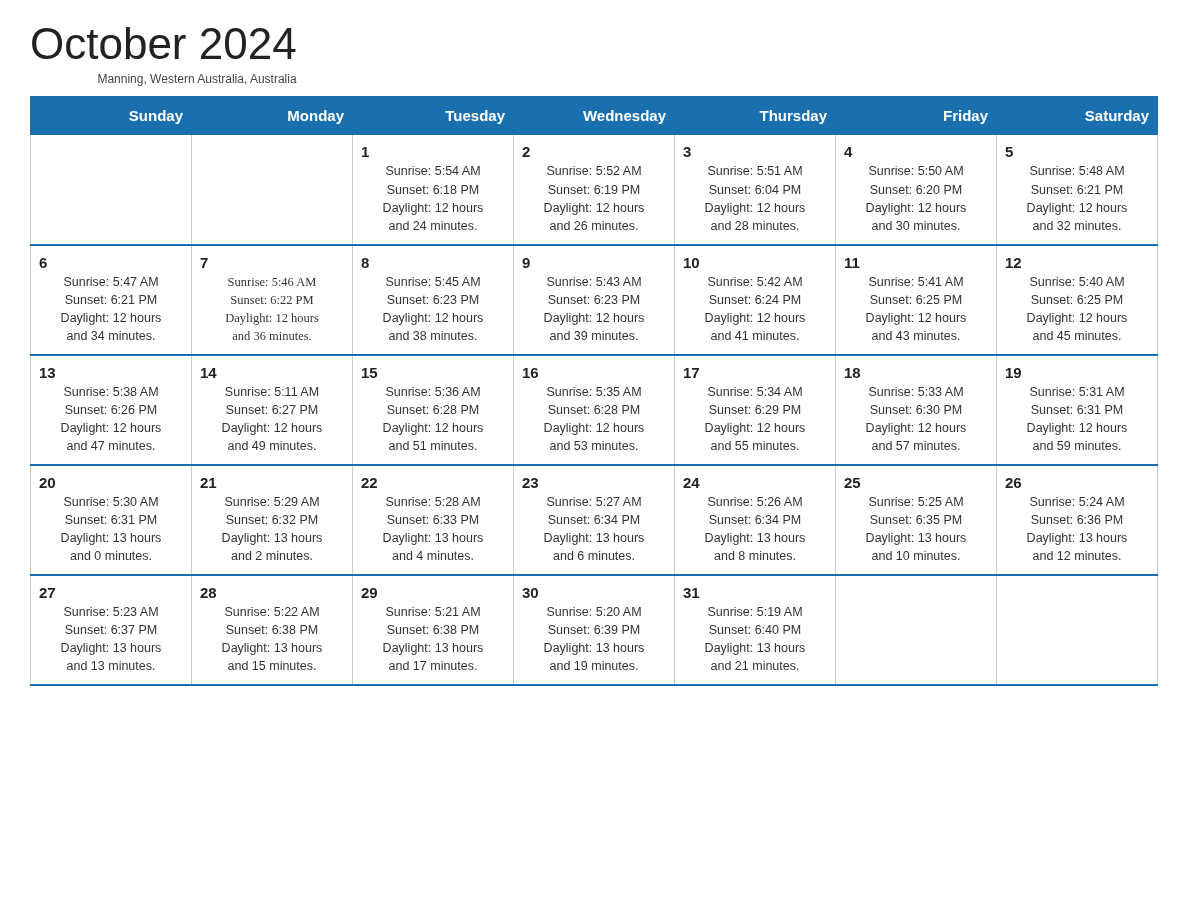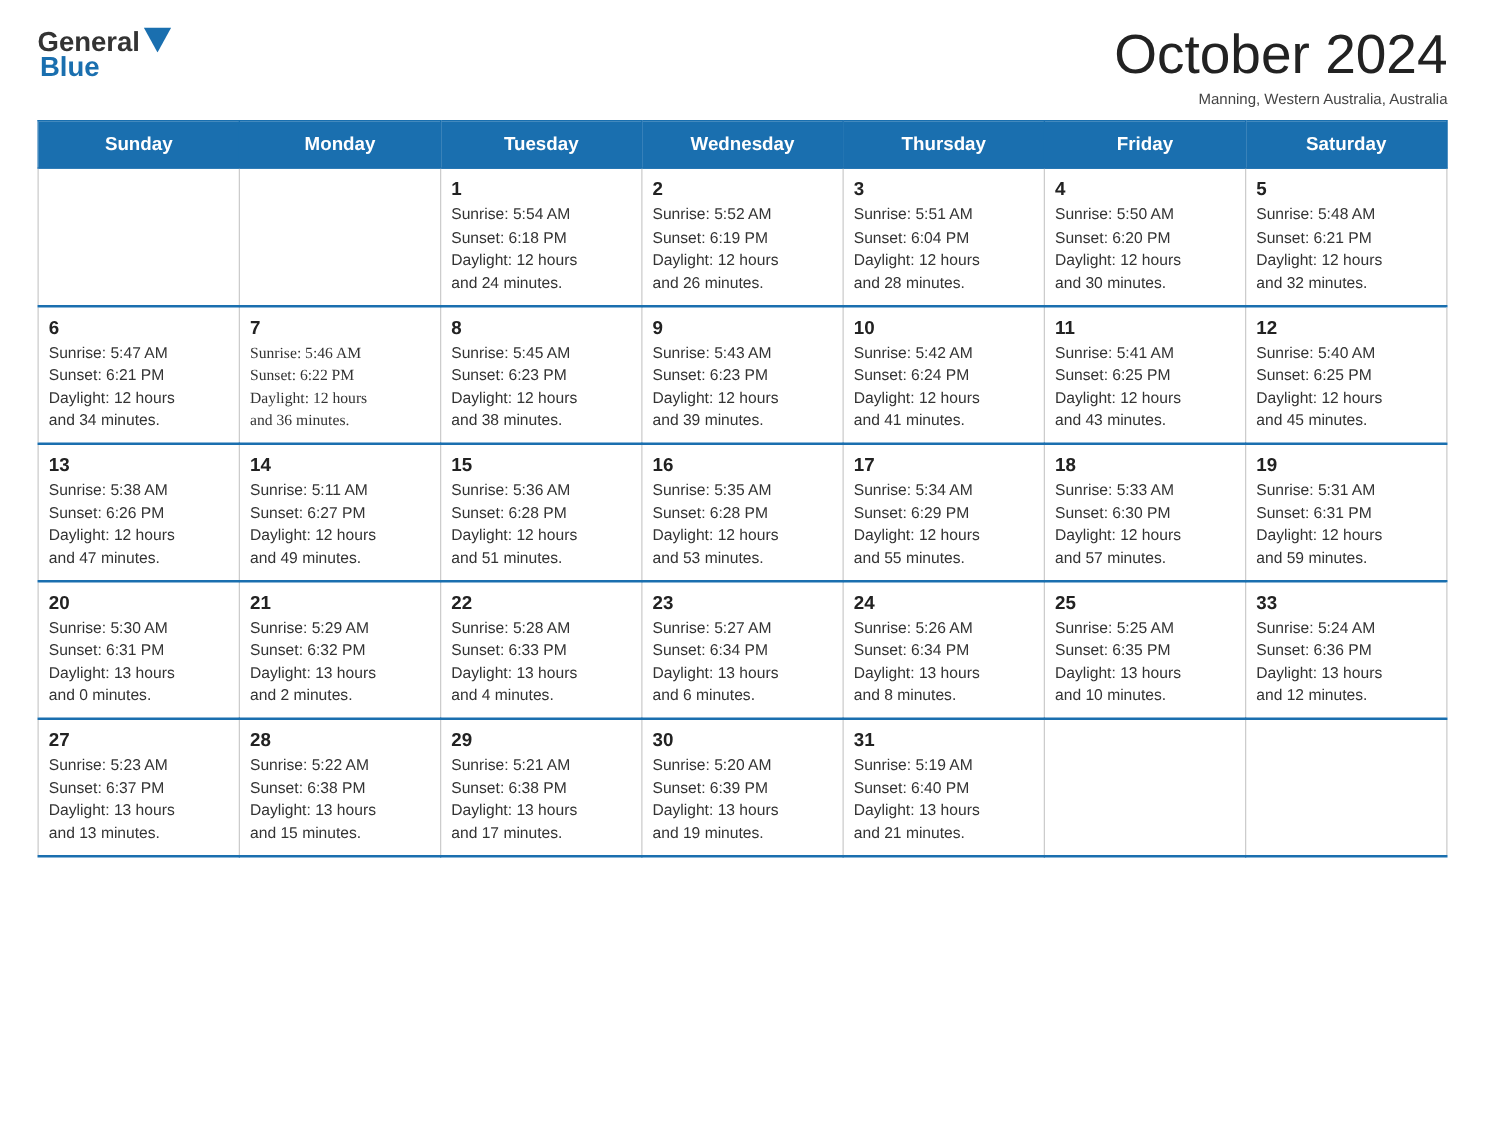--- a/index.html
+++ b/index.html
@@ -92,19 +92,6 @@
 <body>
 
 <div class="header">
-  <div class="logo">
-    <div style="display:flex;flex-direction:column;align-items:flex-start;">
-      <div style="display:flex;align-items:center;">
-        <span class="logo-text-general">General</span>
-        <div style="display:inline-block;margin-left:3px;margin-top:2px;">
-          <svg width="22" height="20" viewBox="0 0 22 20">
-            <polygon points="0,0 22,0 11,20" fill="#1a6faf"></polygon>
-          </svg>
-        </div>
-      </div>
-      <span class="logo-text-blue" style="margin-top:-6px;margin-left:2px;">Blue</span>
-    </div>
-  </div>
   <div class="title-block">
     <div class="month-title">October 2024</div>
     <div class="location-title">Manning, Western Australia, Australia</div>

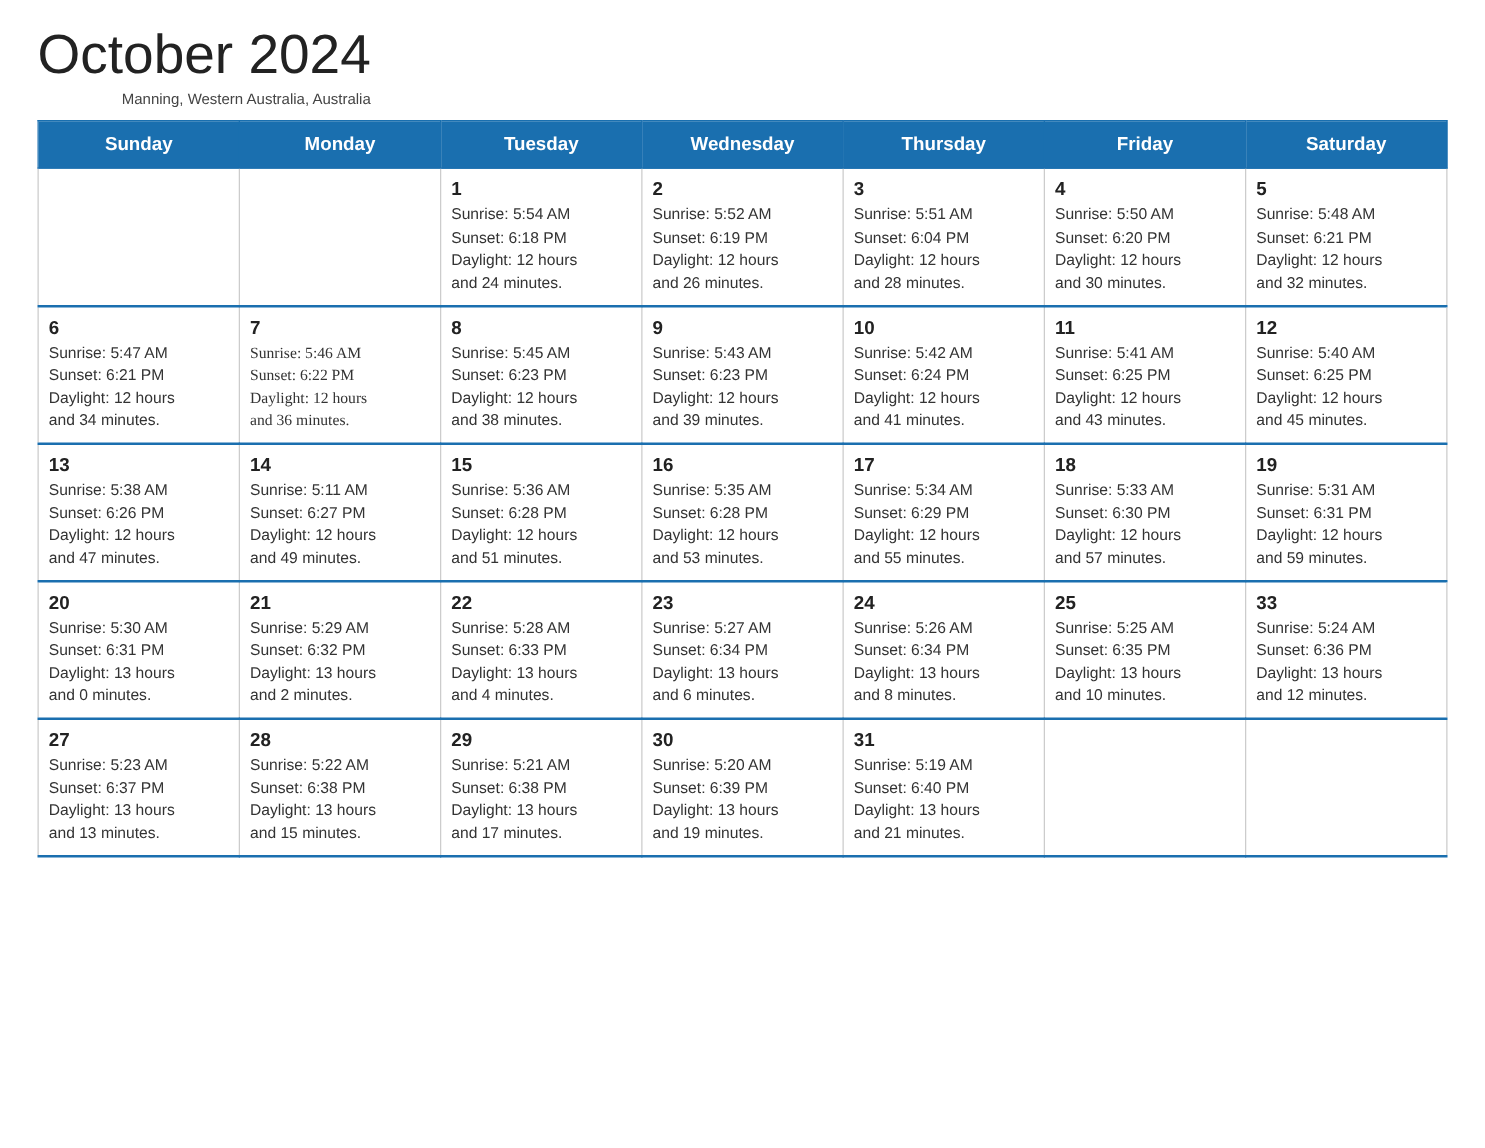--- a/index.html
+++ b/index.html
@@ -56,7 +56,7 @@
       font-size: 15px;
       font-weight: bold;
       padding: 10px 8px;
-      text-align: center;
+      text-align: right;
       border: 1px solid #1a6faf;
     }
     tbody tr td {

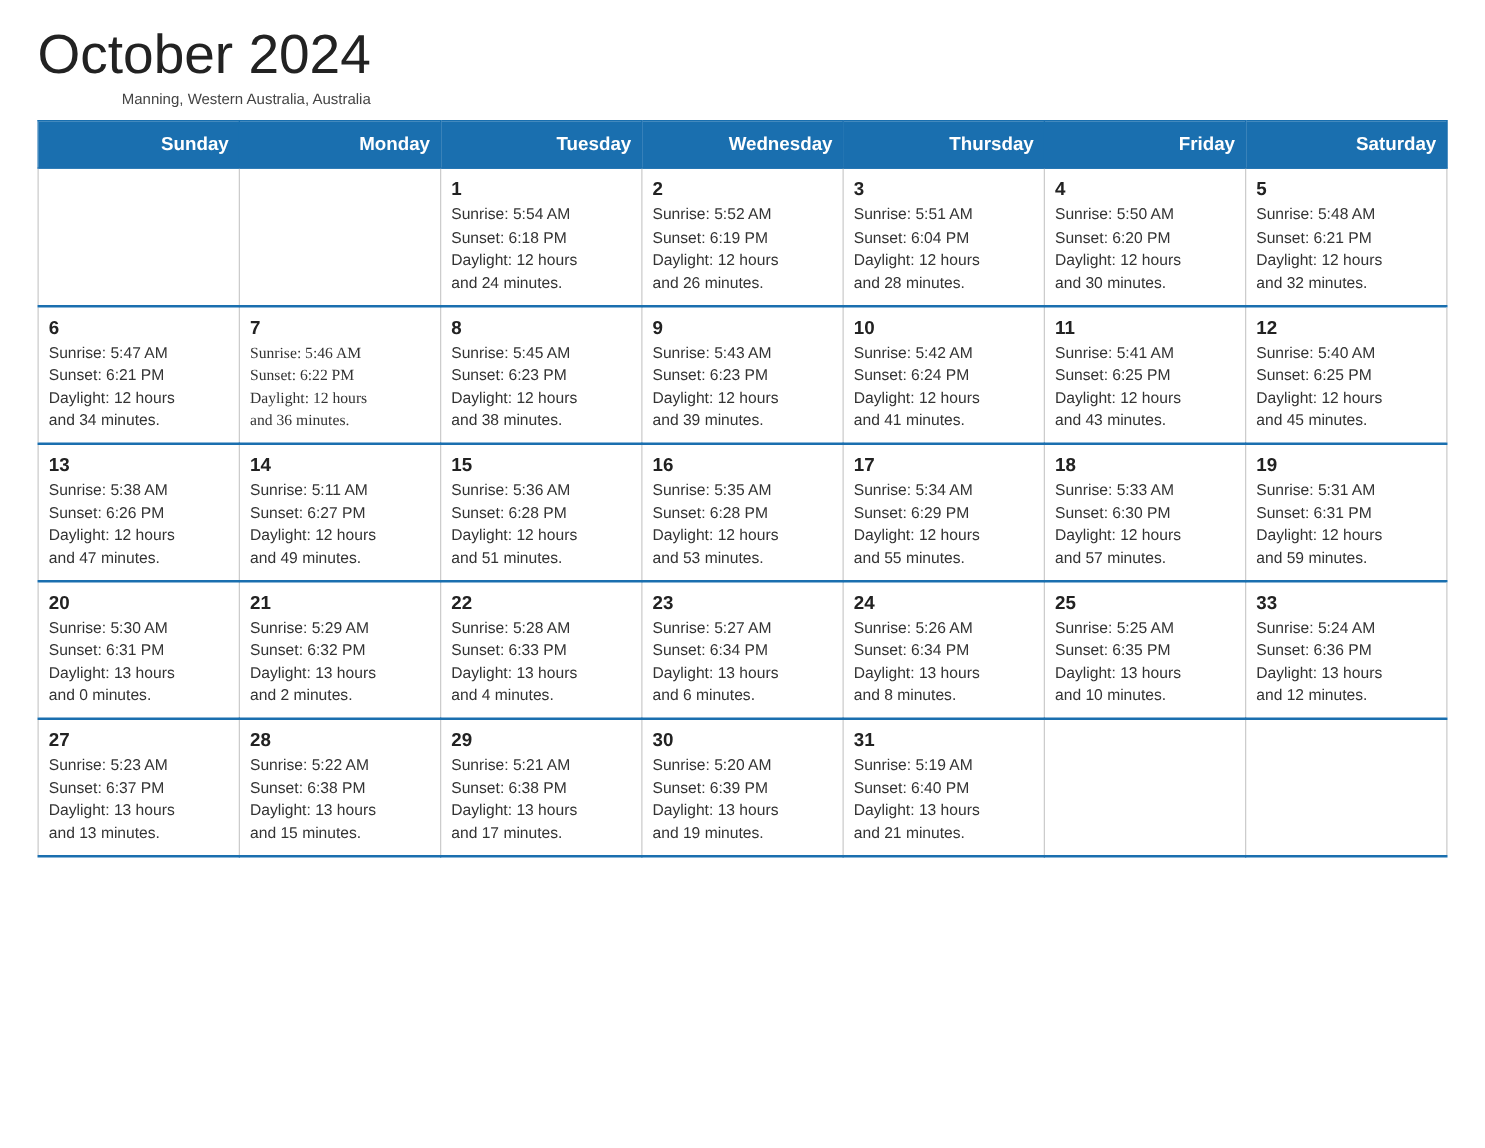--- a/index.html
+++ b/index.html
@@ -83,6 +83,7 @@
       font-size: 12.5px;
       color: #333;
       line-height: 1.45;
+      text-align: center;
     }
     .empty-cell {
       background: #fff;

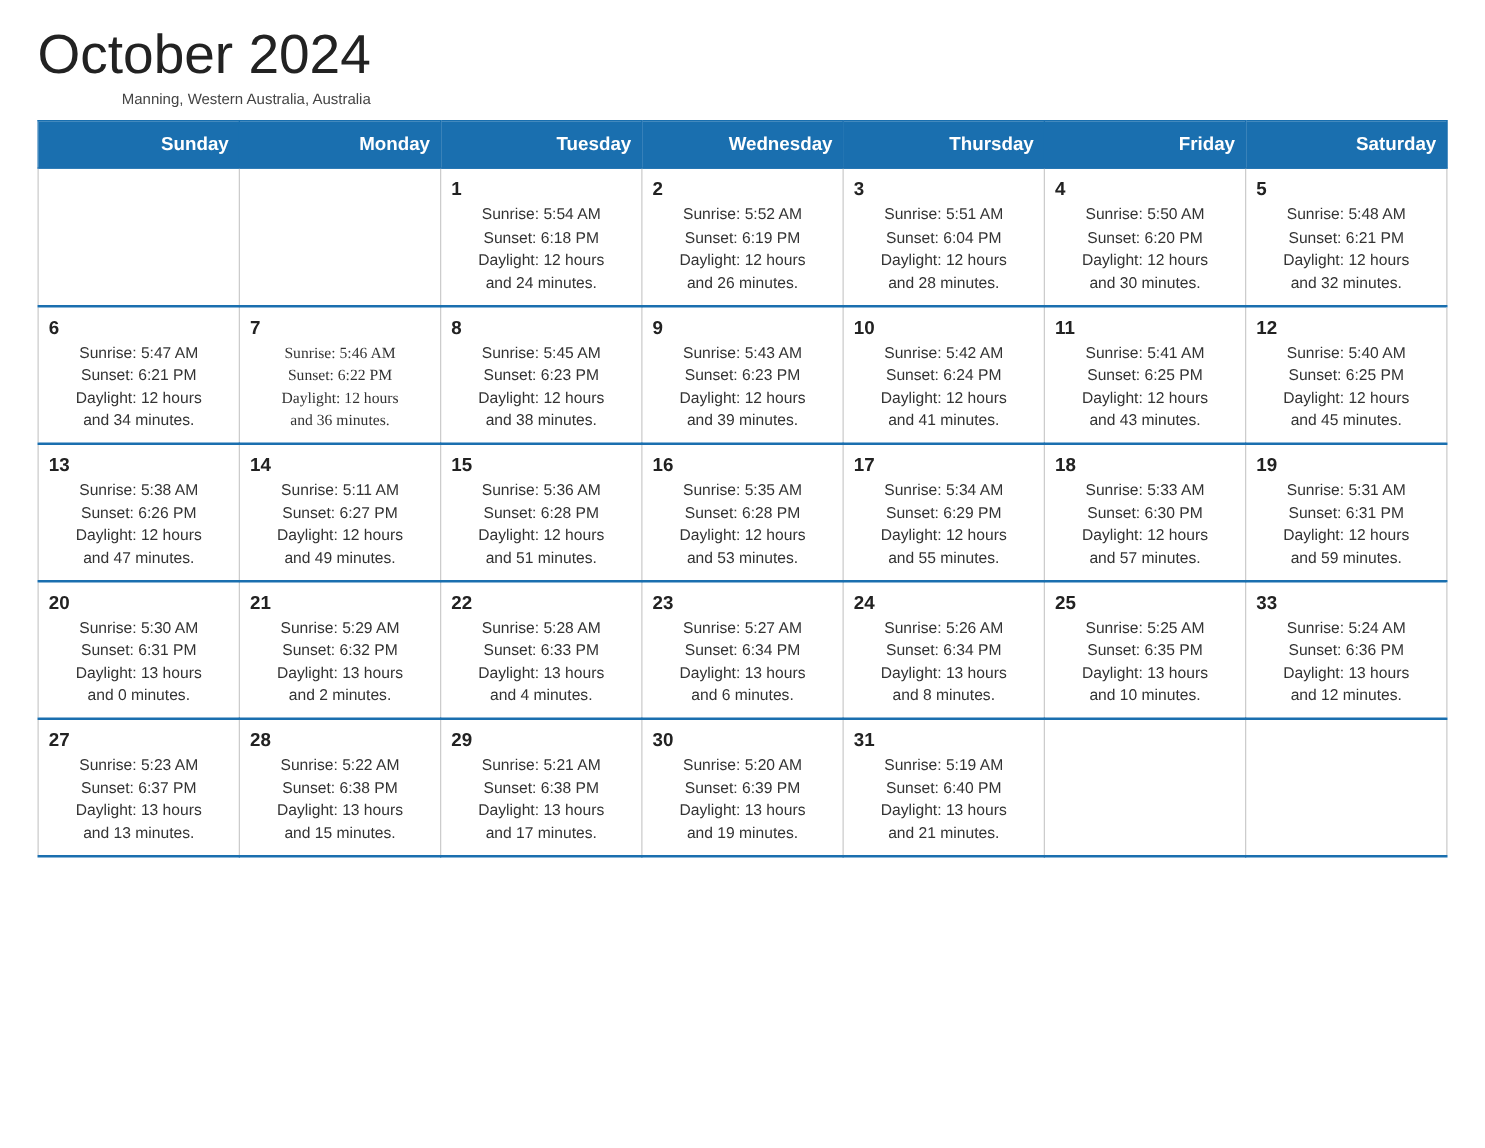--- a/index.html
+++ b/index.html
@@ -297,7 +297,7 @@
 and 10 minutes.</div>
         </td>
         <td>
-          <span class="day-number">33</span>
+          <span class="day-number">26</span>
           <div class="day-info" style="white-space: pre-line;">Sunrise: 5:24 AM
 Sunset: 6:36 PM
 Daylight: 13 hours

